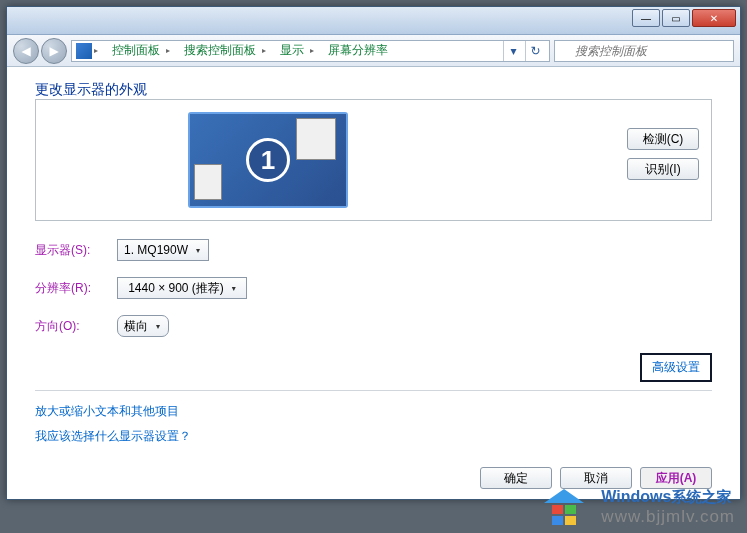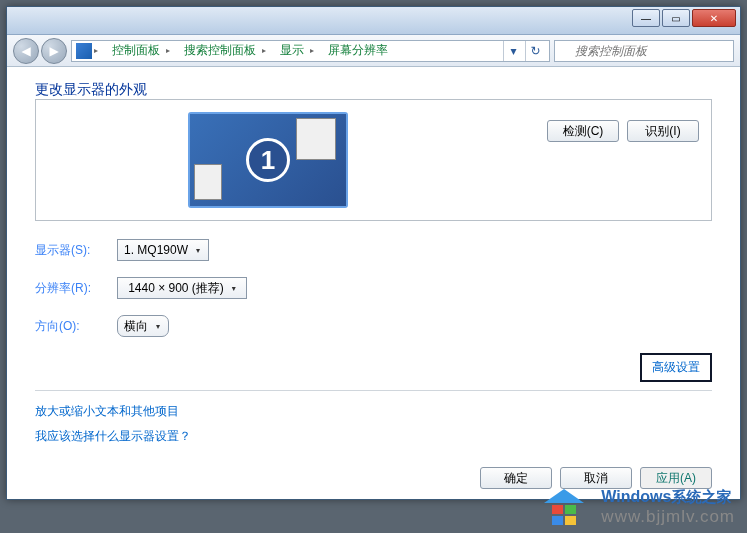--- a/index.html
+++ b/index.html
@@ -181,8 +181,9 @@
 .side-btns {
   position: absolute;
   right: 12px;
-  top: 20px;
-  display: flex;
+  top: 28px;
+  display: flex;
+  flex-direction: column;
   gap: 8px;
 }
 .std-btn {

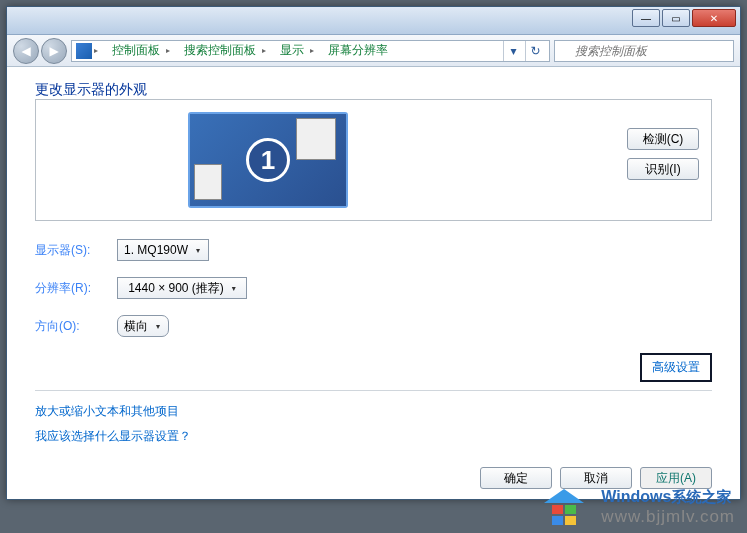--- a/index.html
+++ b/index.html
@@ -204,7 +204,7 @@
 }
 .form-label {
   width: 82px;
-  color: #3b82f6;
+  color: #a21caf;
 }
 .dropdown {
   height: 22px;

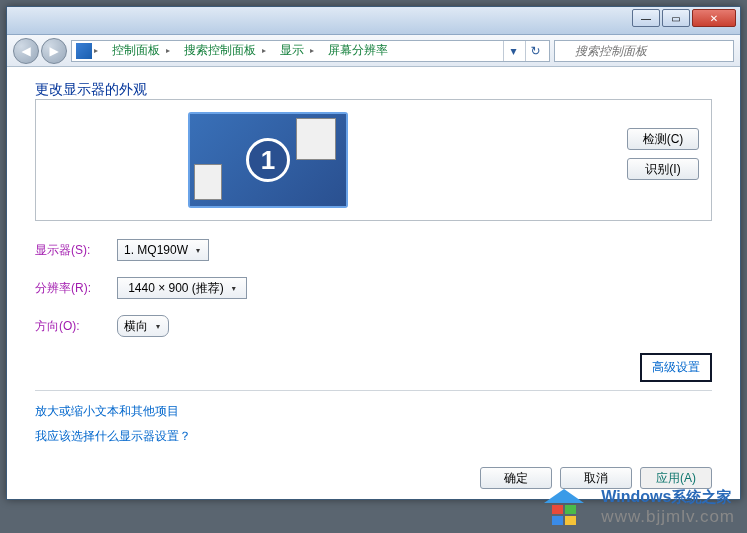--- a/index.html
+++ b/index.html
@@ -256,8 +256,9 @@
   gap: 8px;
 }
 .std-btn.disabled {
-  color: #0f766e;
+  color: #a21caf;
   background: #f0f0f0;
+  font-weight: bold;
 }
 .watermark {
   position: absolute;

